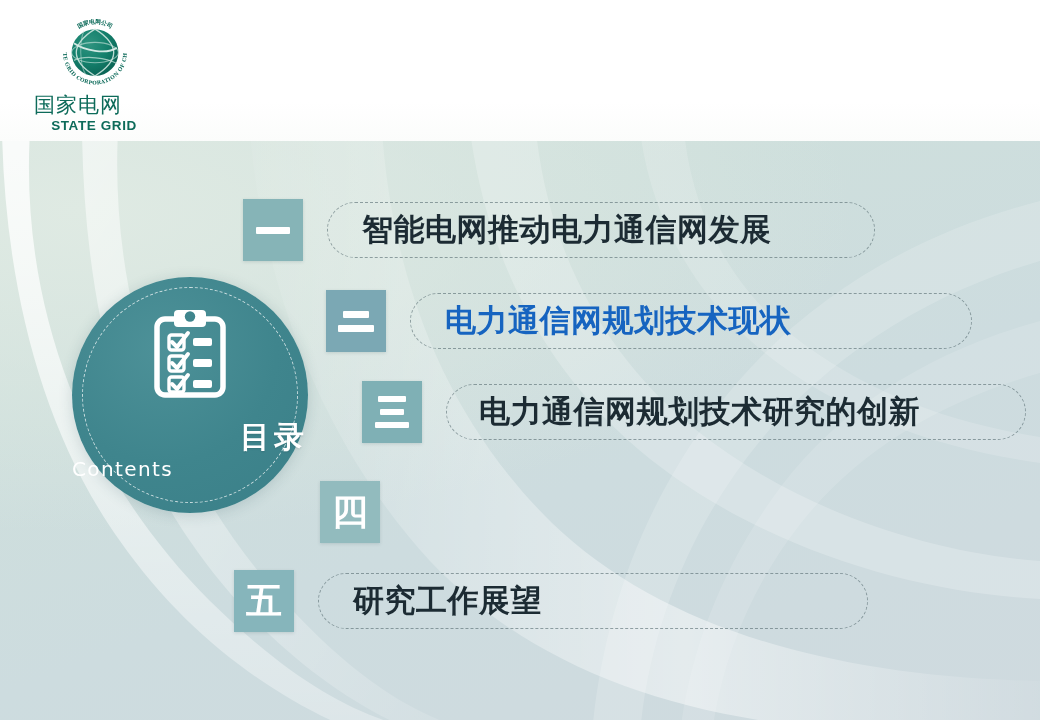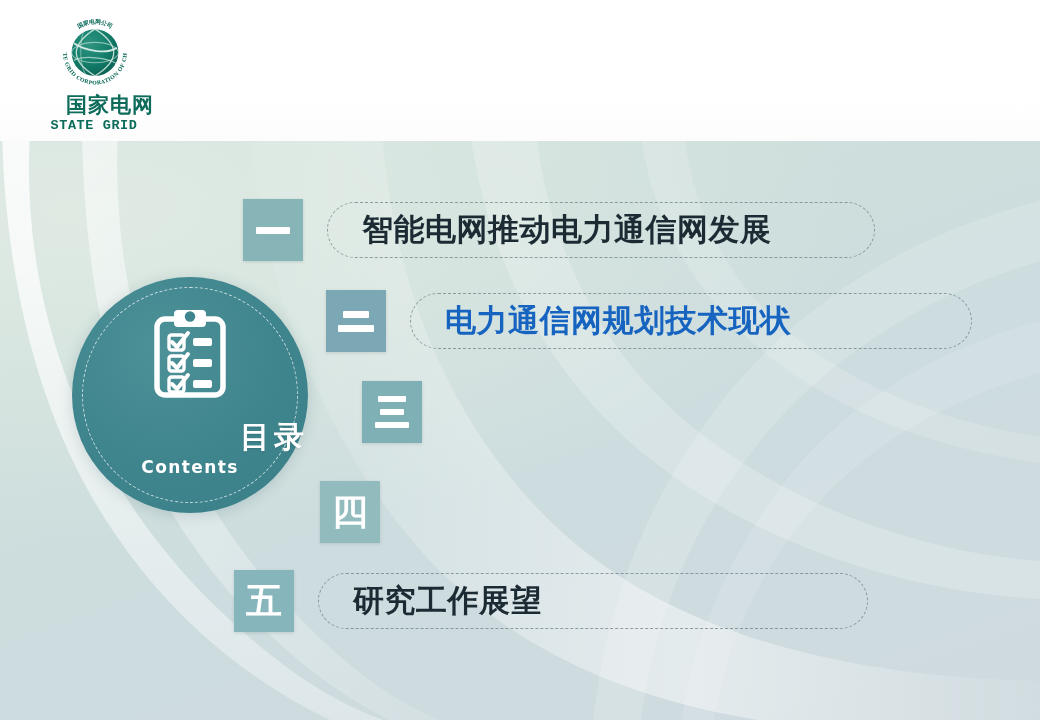--- a/index.html
+++ b/index.html
@@ -27,8 +27,8 @@
     position:absolute;left:22px;top:0px;width:78px;height:78px;
   }
   .logo-cn{
-    position:absolute;left:0;top:82px;width:120px;text-align:right;
-    color:#0d6b5a;font-size:21px;font-weight:bold;letter-spacing:1px;
+    position:absolute;left:0;top:82px;width:120px;text-align:left;
+    color:#0d6b5a;font-size:21px;font-weight:normal;letter-spacing:1px;
     line-height:22px;
     font-family:"DejaVu Sans","Liberation Sans",sans-serif;
   }

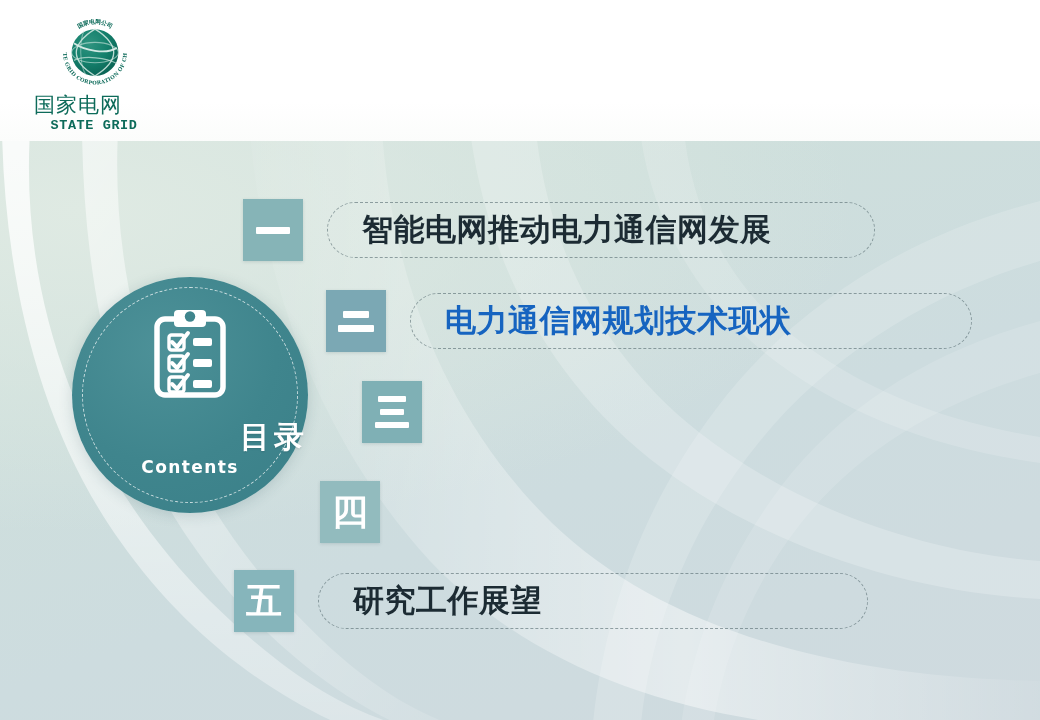--- a/index.html
+++ b/index.html
@@ -35,7 +35,7 @@
   .logo-en{
     position:absolute;left:0;top:106px;width:120px;text-align:center;
     color:#0d6b5a;font-size:13.5px;font-weight:bold;letter-spacing:0.6px;
-    font-family:Liberation Mono, monospace;
+    font-family:Liberation Sans, sans-serif;
   }
 
   

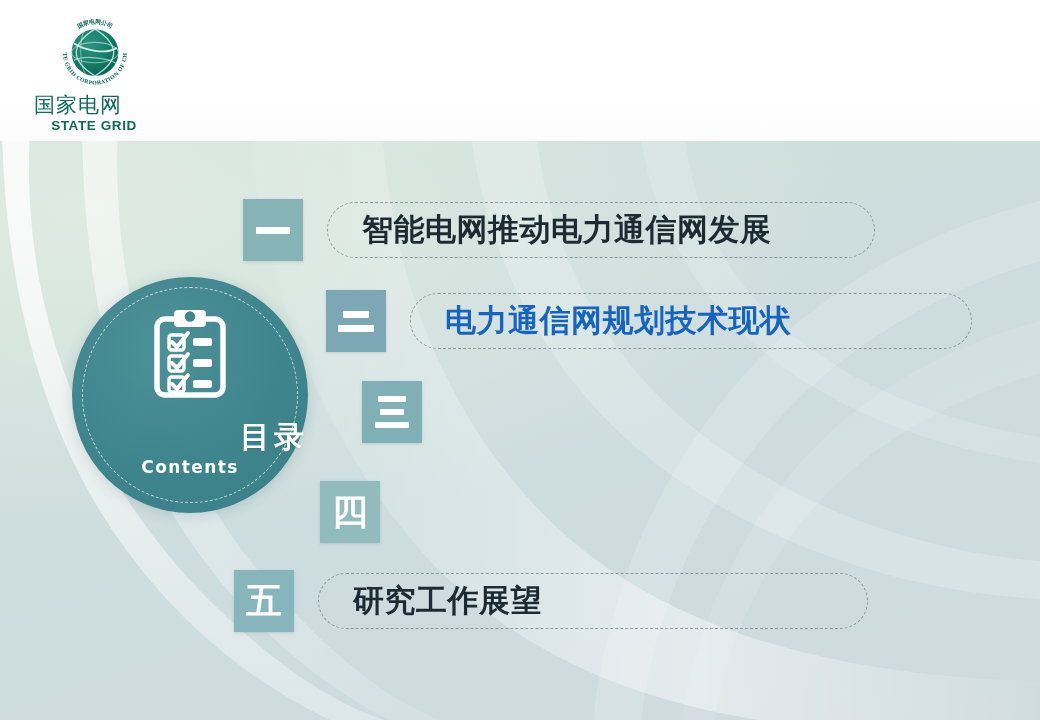--- a/index.html
+++ b/index.html
@@ -184,6 +184,9 @@
         <div class="bar" style="width:24px;height:6px;"></div>
         <div class="bar" style="width:34px;height:6px;"></div>
       </div>
+    </div>
+    <div class="pill" style="left:84px;top:3px;width:580px;height:56px;padding-left:32px;">
+      <span class="pill-text" style="color:#1c2b33;">电力通信网规划技术研究的创新</span>
     </div>
   </div>
 

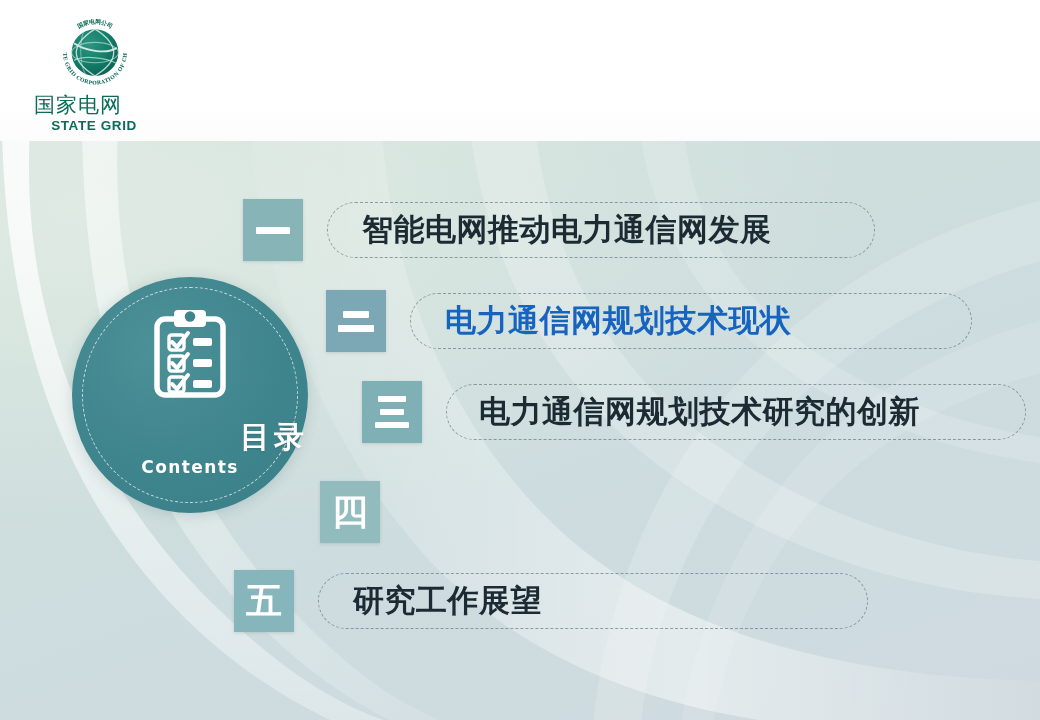--- a/index.html
+++ b/index.html
@@ -71,8 +71,8 @@
     text-shadow:0 1px 2px rgba(0,0,0,.12);
   }
   .circle-en{
-    position:absolute;left:0;top:180px;width:236px;text-align:center;
-    color:#ffffff;font-size:17px;font-weight:bold;letter-spacing:1.4px;
+    position:absolute;left:0;top:180px;width:236px;text-align:left;
+    color:#ffffff;font-size:20px;font-weight:normal;letter-spacing:1.4px;
   }
 
   

